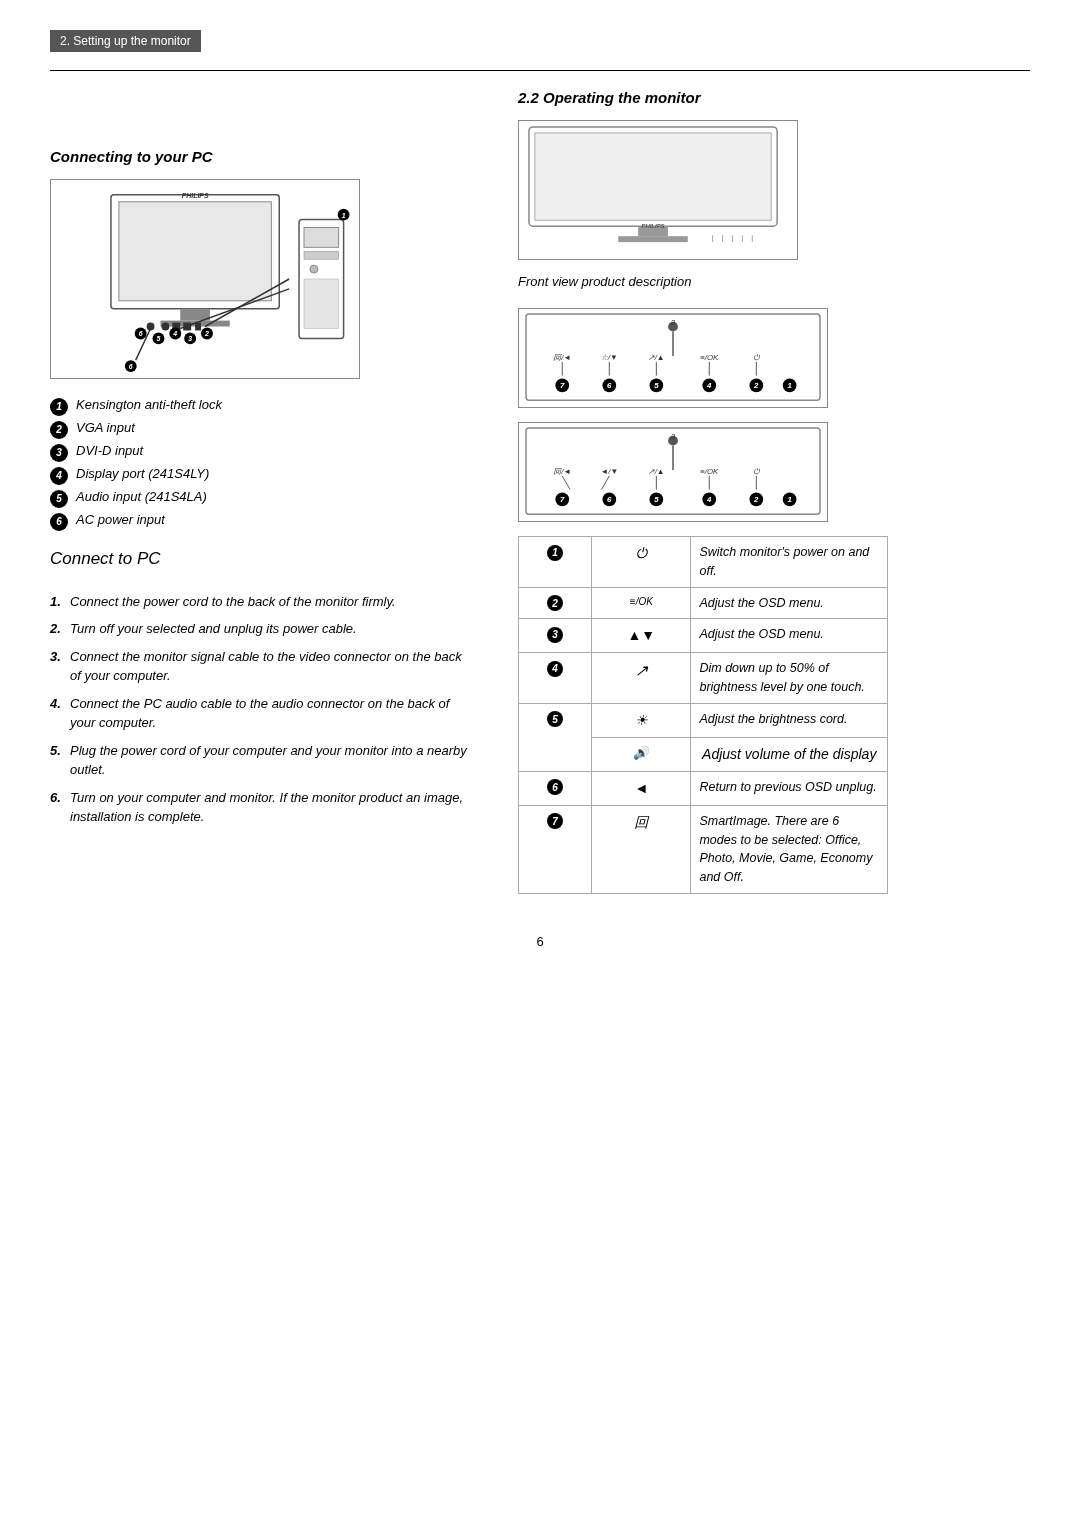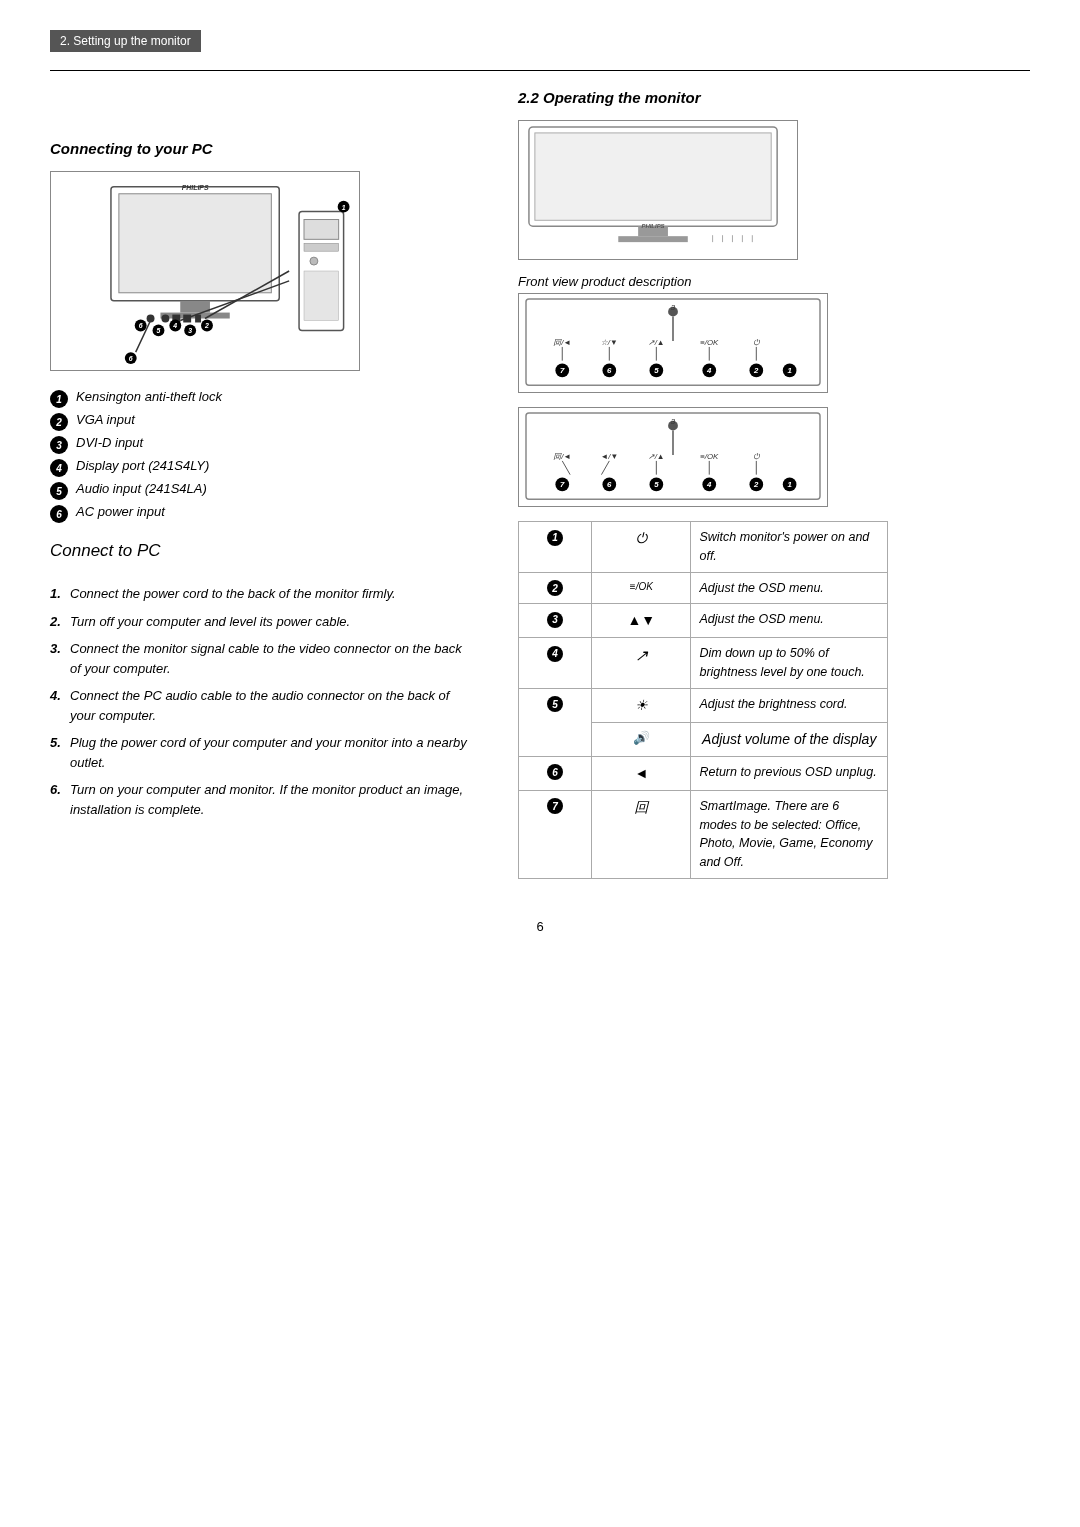--- a/index.html
+++ b/index.html
@@ -123,7 +123,7 @@
     }
     .front-view-title {
       font-size: 13px;
-      margin-bottom: 4px;
+      margin-bottom: 19px;
     }
     
     .model-label {

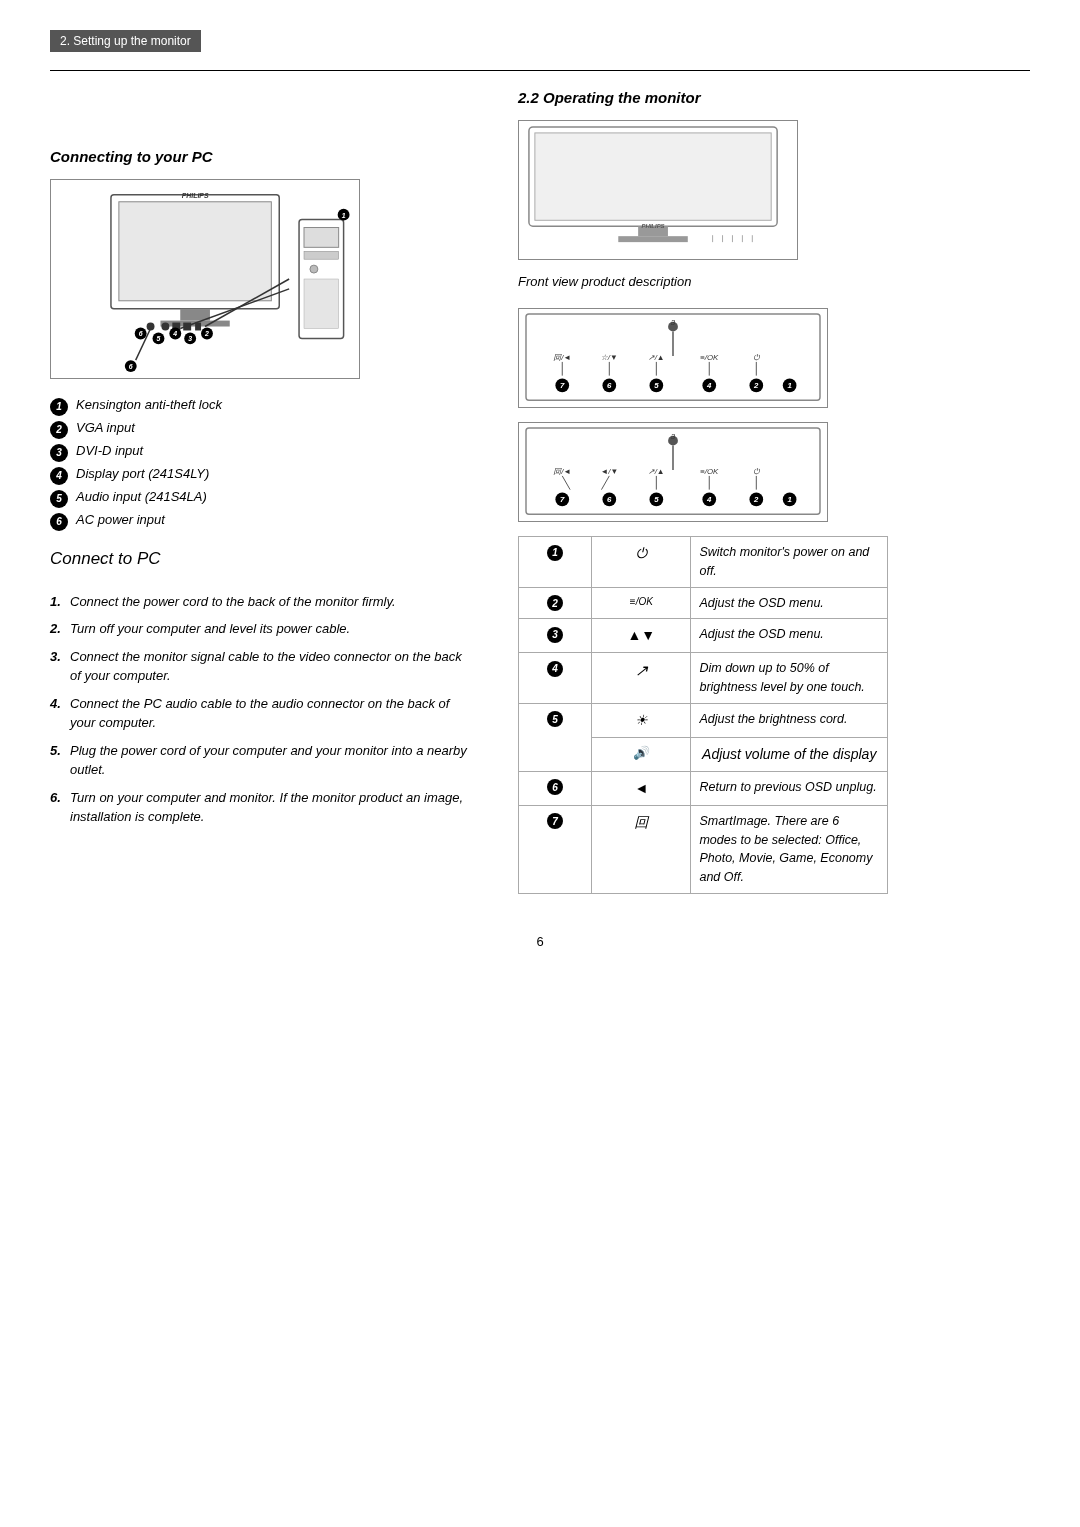--- a/index.html
+++ b/index.html
@@ -280,7 +280,7 @@
         </li>
         <li>
           <span class="num-label">2.</span>
-          <span>Turn off your computer and level its power cable.</span>
+          <span>Turn off your selected and unplug its power cable.</span>
         </li>
         <li>
           <span class="num-label">3.</span>

